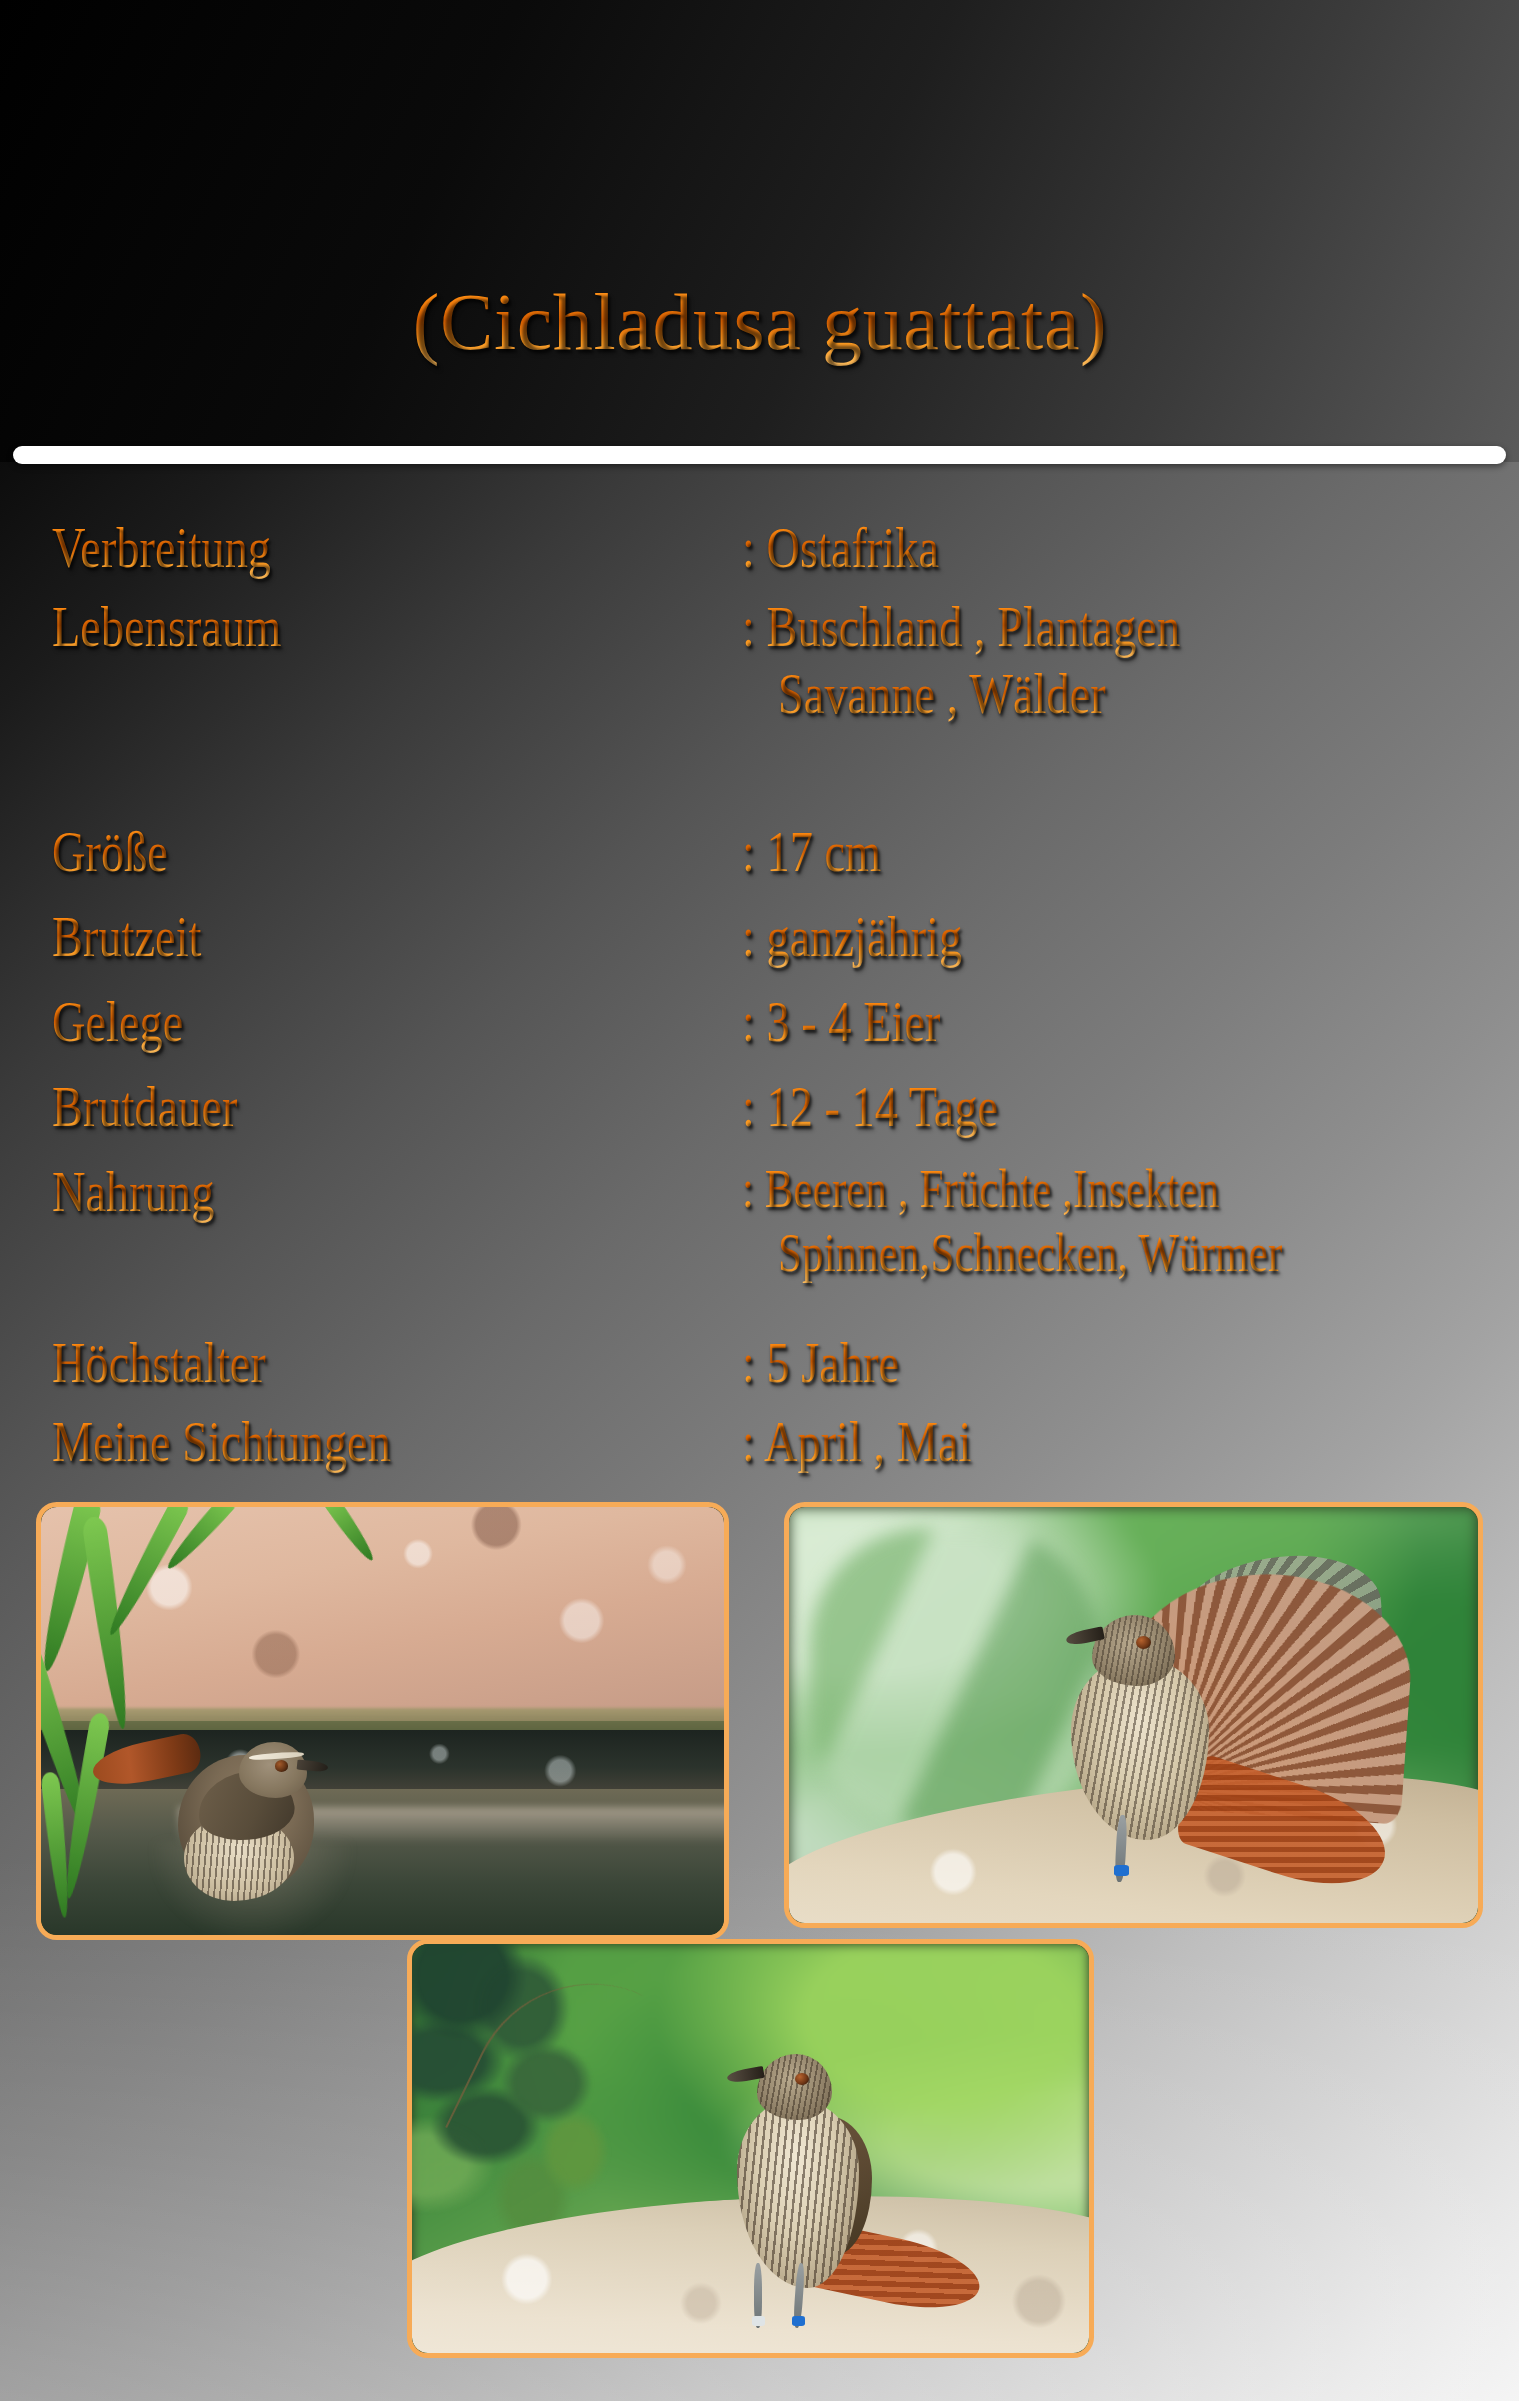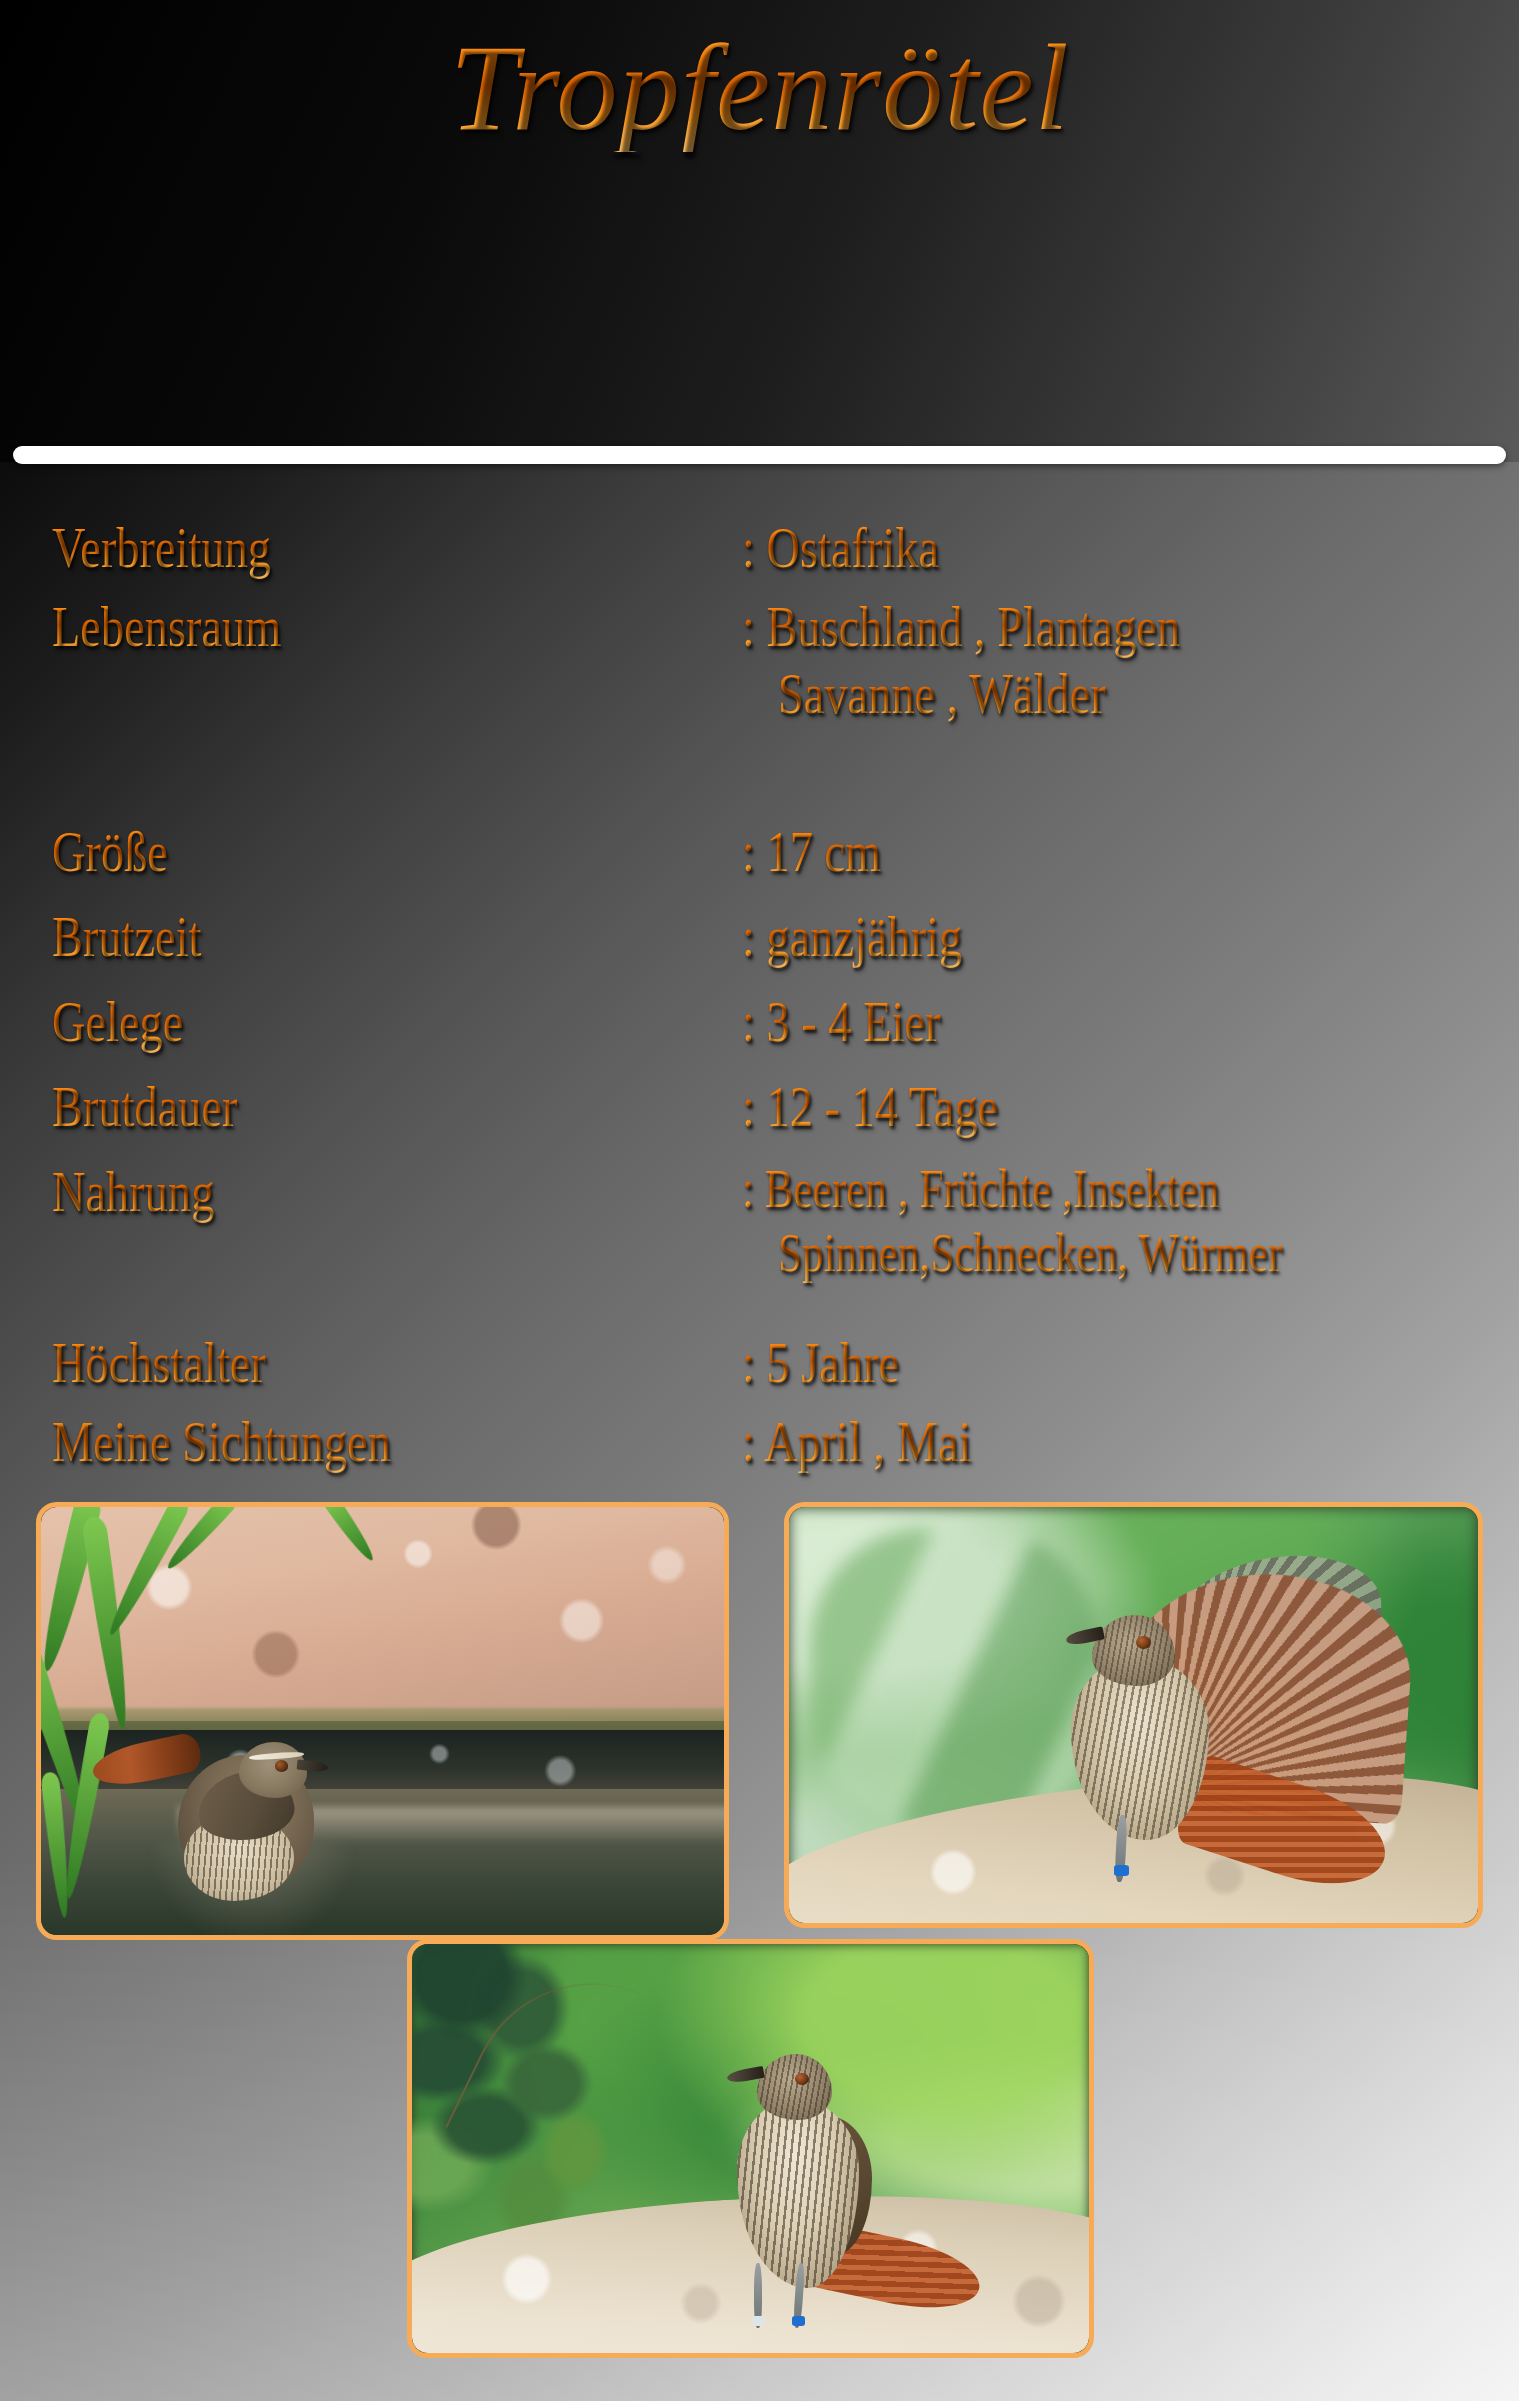--- a/index.html
+++ b/index.html
@@ -398,7 +398,6 @@
 
   <div class="hdr-wash"></div>
 
-  <div class="title orange">Tropfenrötel</div>
 
   <div class="divider"></div>
 

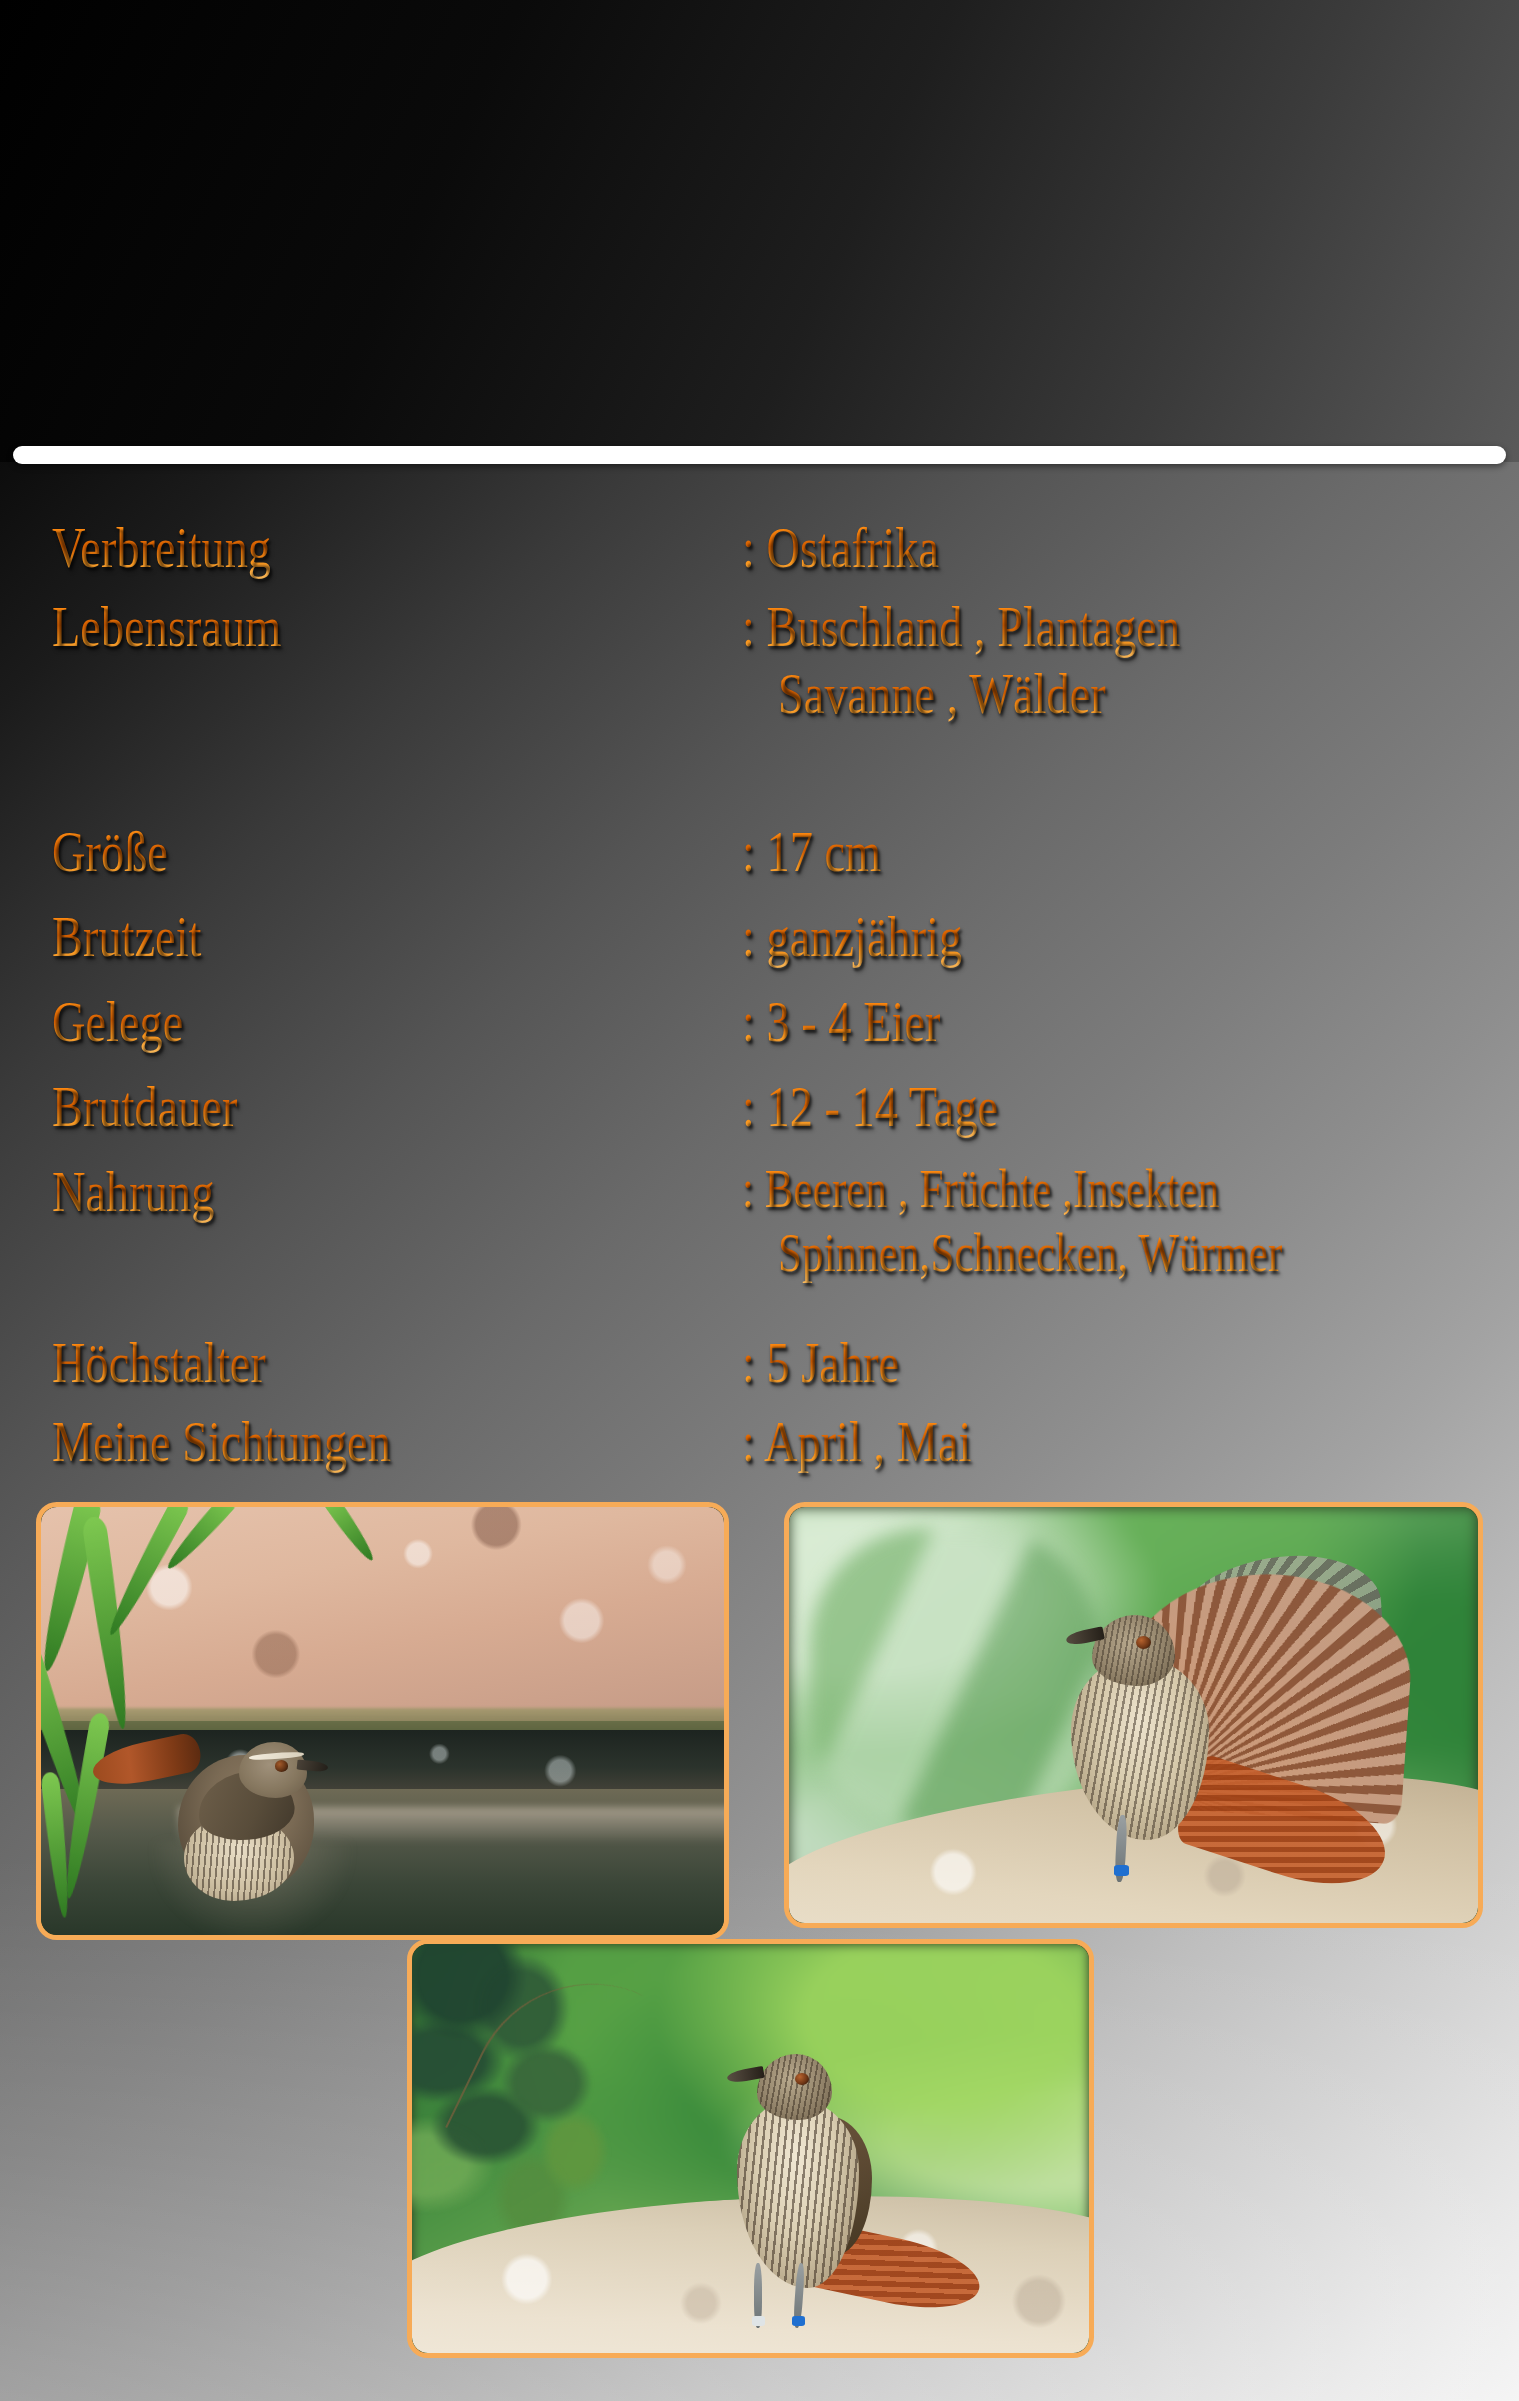--- a/index.html
+++ b/index.html
@@ -398,6 +398,7 @@
 
   <div class="hdr-wash"></div>
 
+  <div class="subtitle orange">(Cichladusa guattata)</div>
 
   <div class="divider"></div>
 

